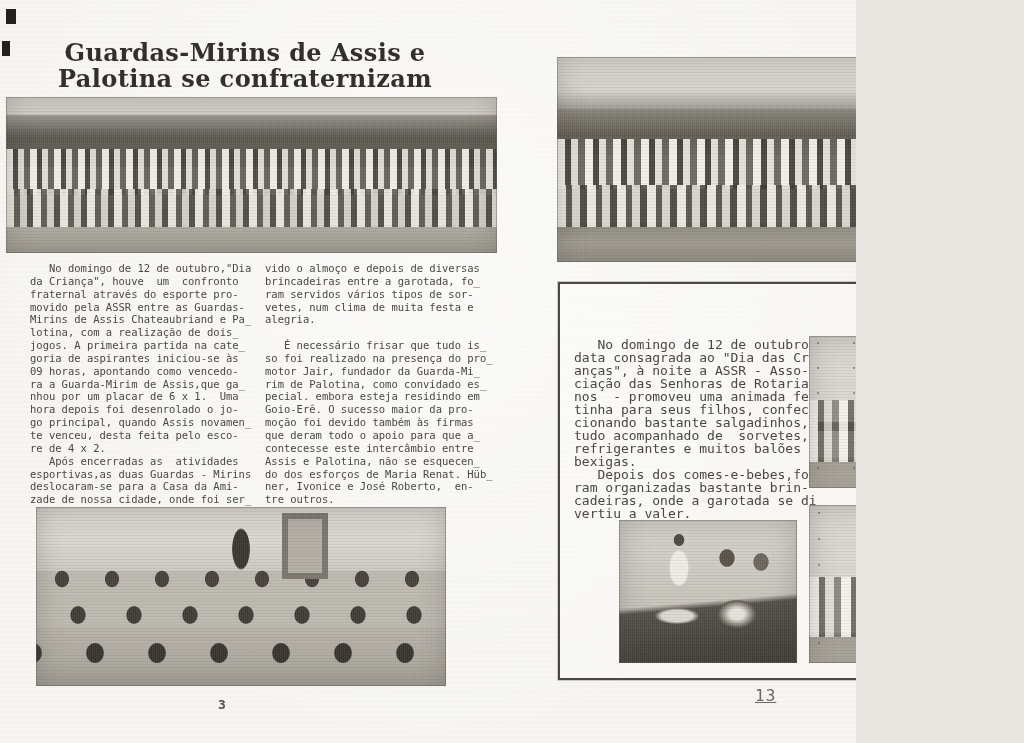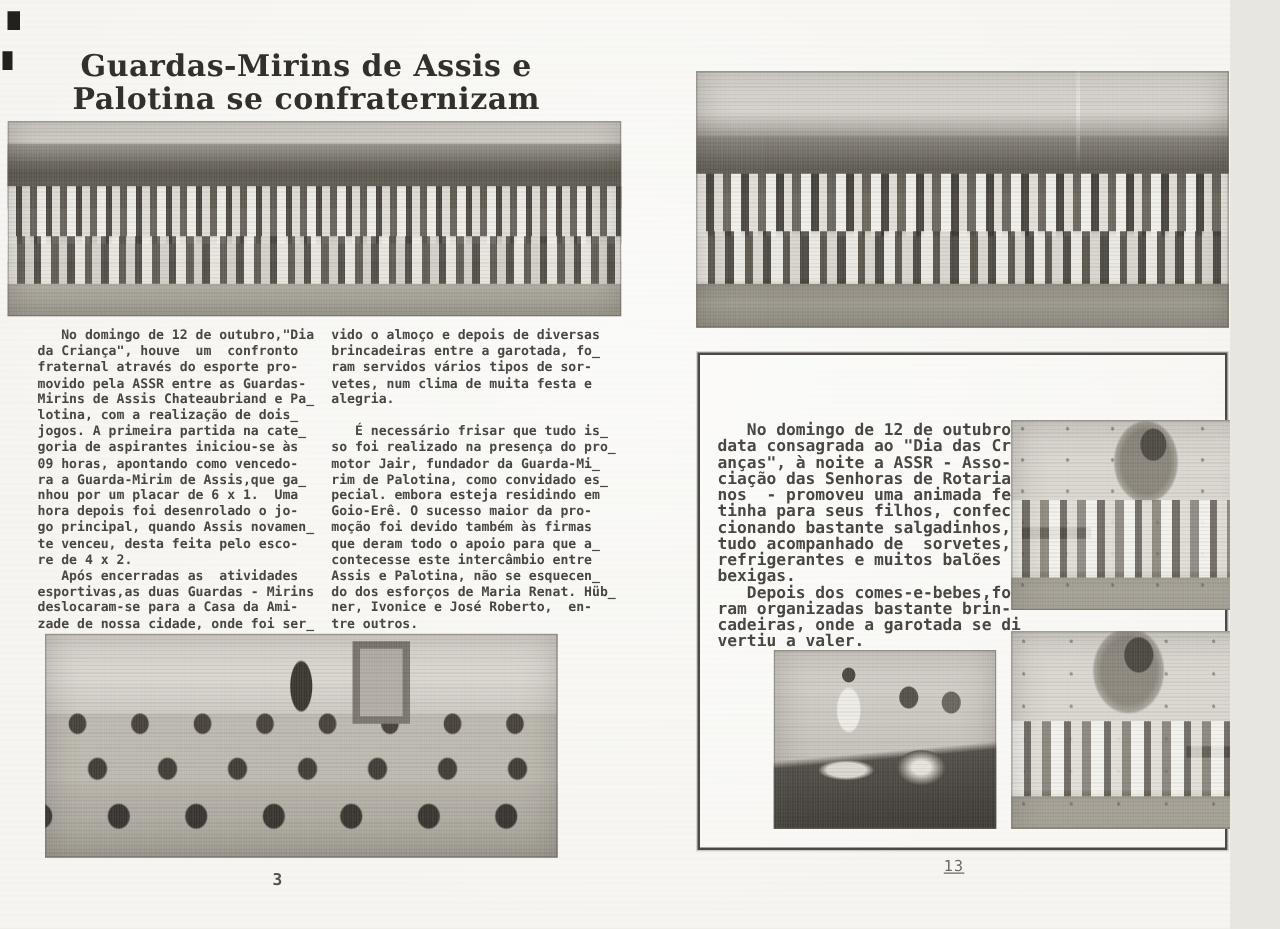--- a/index.html
+++ b/index.html
@@ -4,13 +4,14 @@
 <style>
   html,body{margin:0;padding:0;background:#e8e6e1;}
   .canvas{
-    position:relative;width:984px;height:743px;overflow:hidden;
+    position:relative;width:832px;height:743px;overflow:hidden;
     background:#f6f5f1;
     background-image:
       radial-gradient(ellipse at 50% 35%, rgba(255,255,255,.55), rgba(255,255,255,0) 75%),
       repeating-linear-gradient(0deg, rgba(120,114,102,.018) 0 2px, rgba(255,255,255,0) 2px 5px);
     font-family:"DejaVu Sans Mono", monospace;
     color:#474440;
+    padding-left:24px;
   }
   .abs{position:absolute;}
   

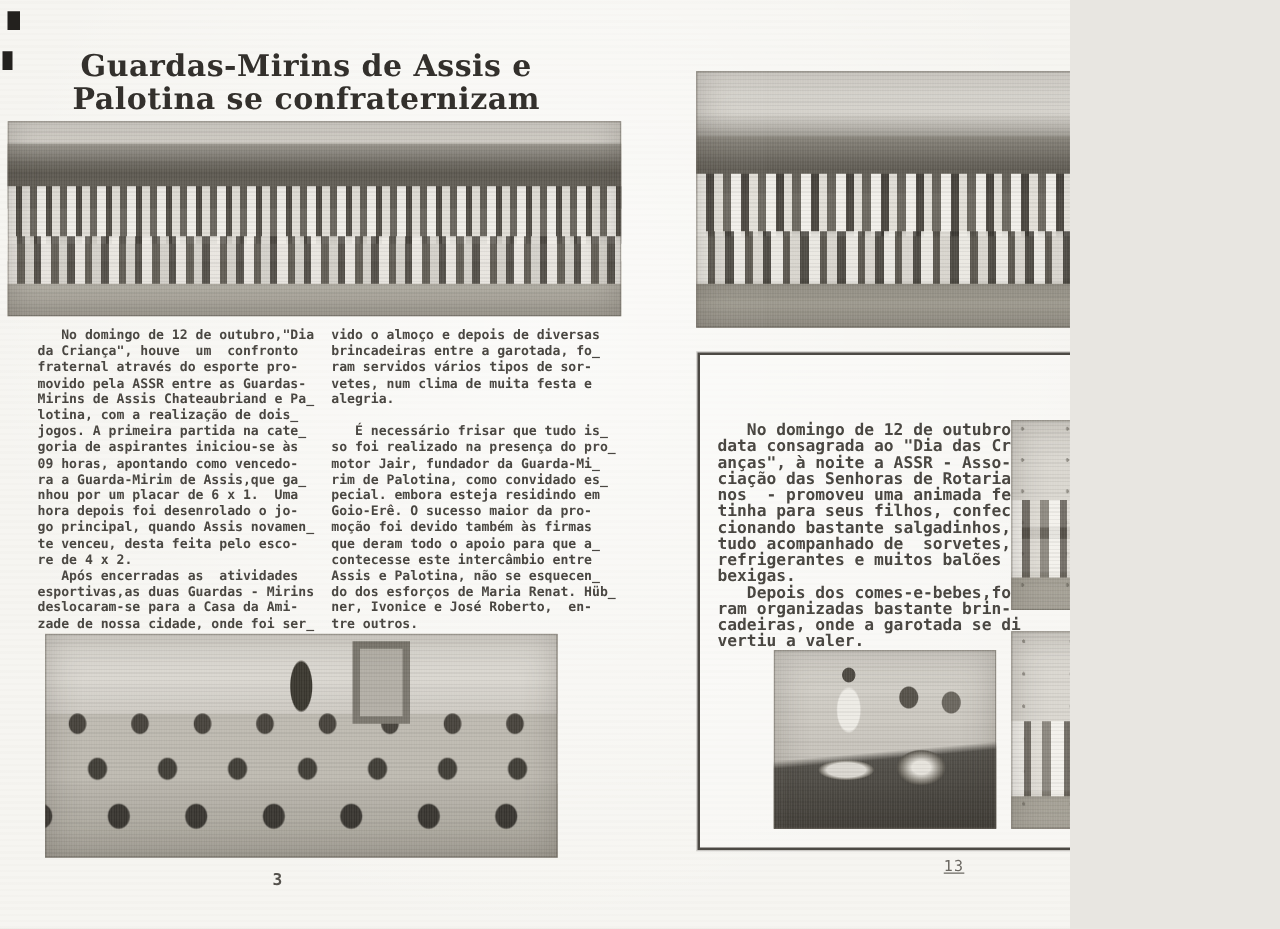--- a/index.html
+++ b/index.html
@@ -35,7 +35,7 @@
   }
   .typeset{
     white-space:pre;
-    font-weight:700;
+    font-weight:400;
     color:#4a4742;
   }
   .col{

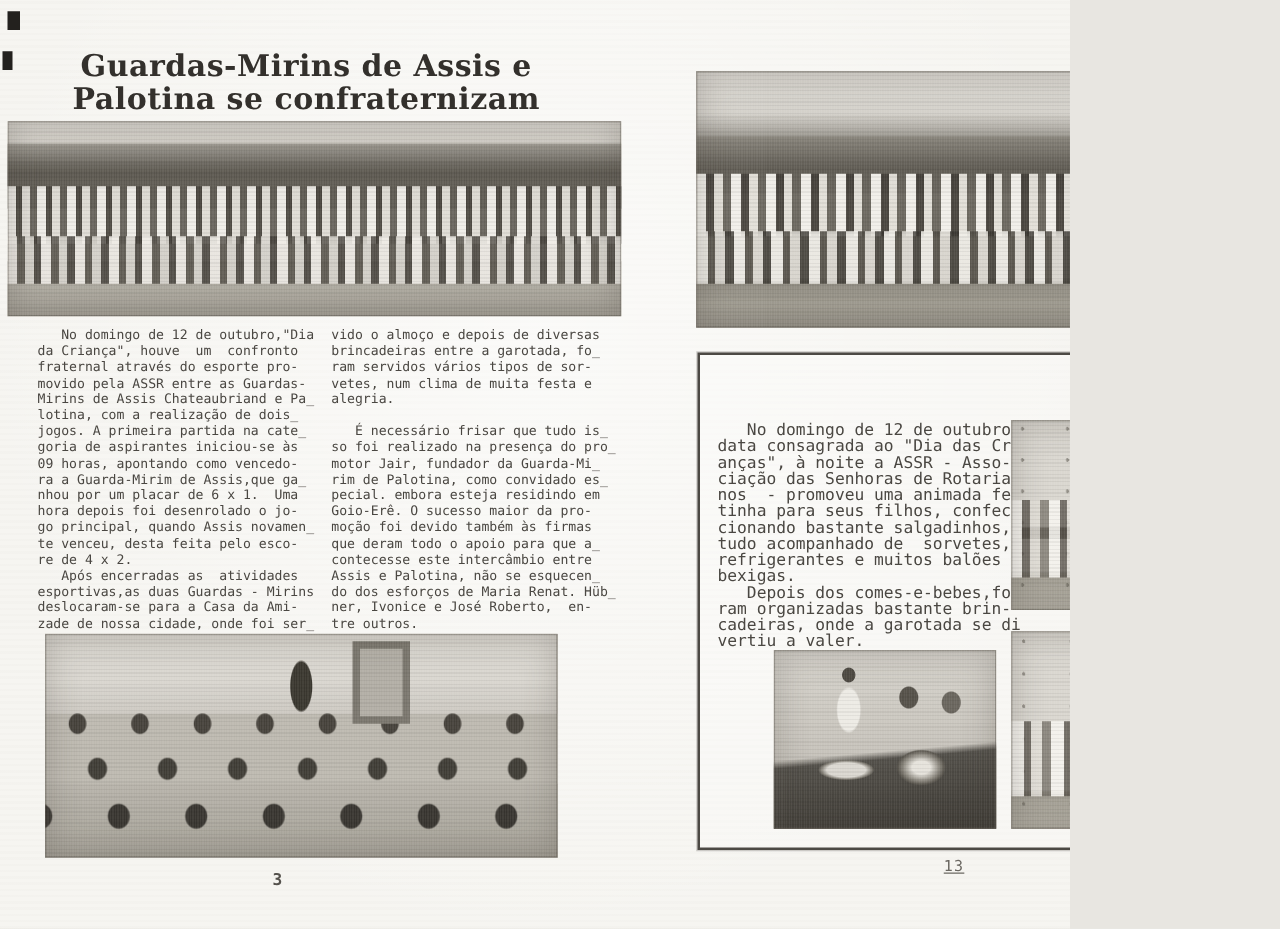--- a/index.html
+++ b/index.html
@@ -47,7 +47,7 @@
   .pagenum{
     font-size:13px;font-weight:700;color:#55524d;letter-spacing:1px;
   }
-  .pagenum.light{font-weight:400;font-size:12px;color:#6b6862;text-decoration:underline;}
+  .pagenum.light{font-weight:400;font-size:16px;color:#6b6862;text-decoration:underline;}
   
   .ph{box-shadow: inset 0 0 0 1px rgba(95,90,82,.45), inset 0 0 28px rgba(70,64,55,.30);}
   .ph::after{

